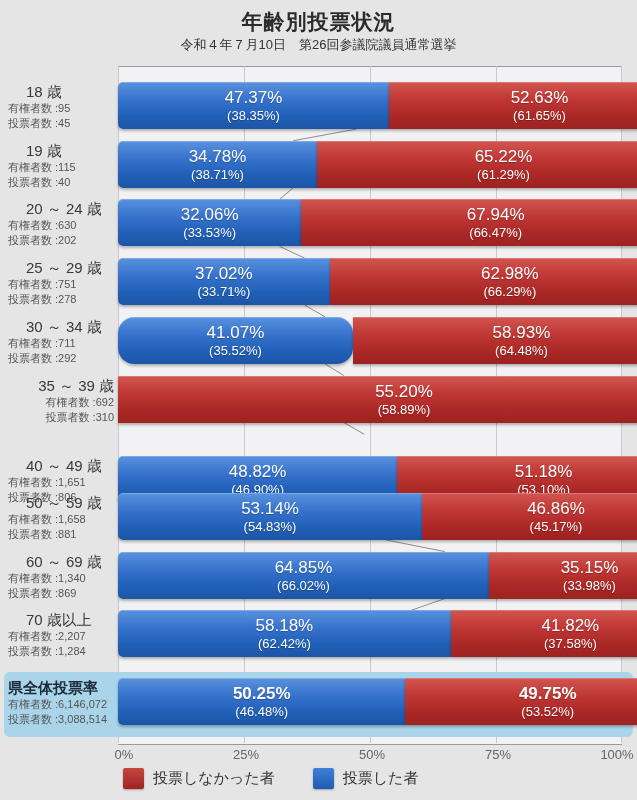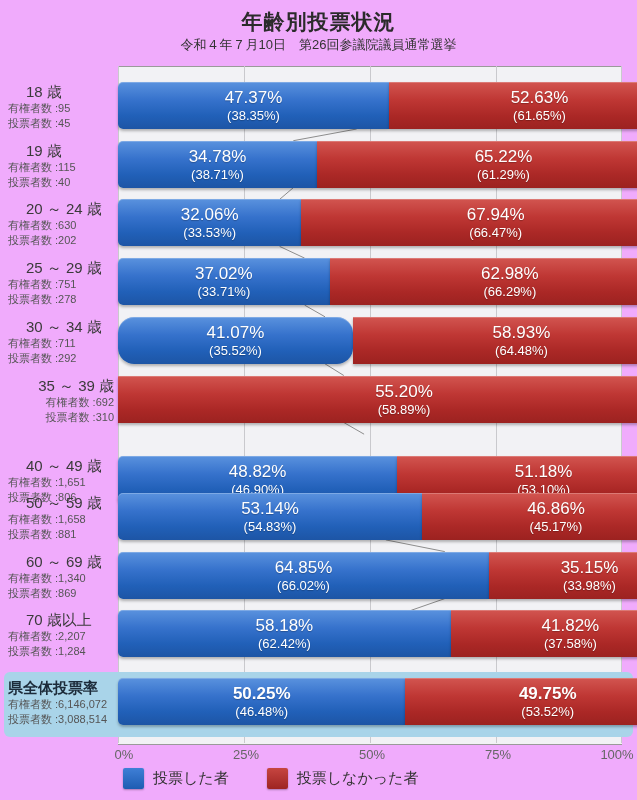--- a/index.html
+++ b/index.html
@@ -4,7 +4,7 @@
 <style>
   html,body{margin:0;padding:0;background:#ffffff;}
   body{width:637px;height:800px;font-family:"Liberation Sans","DejaVu Sans",sans-serif;color:#333;overflow:hidden;}
-  .page{position:relative;width:637px;height:800px;background:#f0abfc;}
+  .page{position:relative;width:637px;height:800px;background:#e5e5e5;}
 
   .title{position:absolute;top:8px;left:0;width:637px;text-align:center;font-size:21px;font-weight:bold;color:#2b2b2b;letter-spacing:1px;}
   .subtitle{position:absolute;top:36px;left:0;width:637px;text-align:center;font-size:13px;color:#333;}

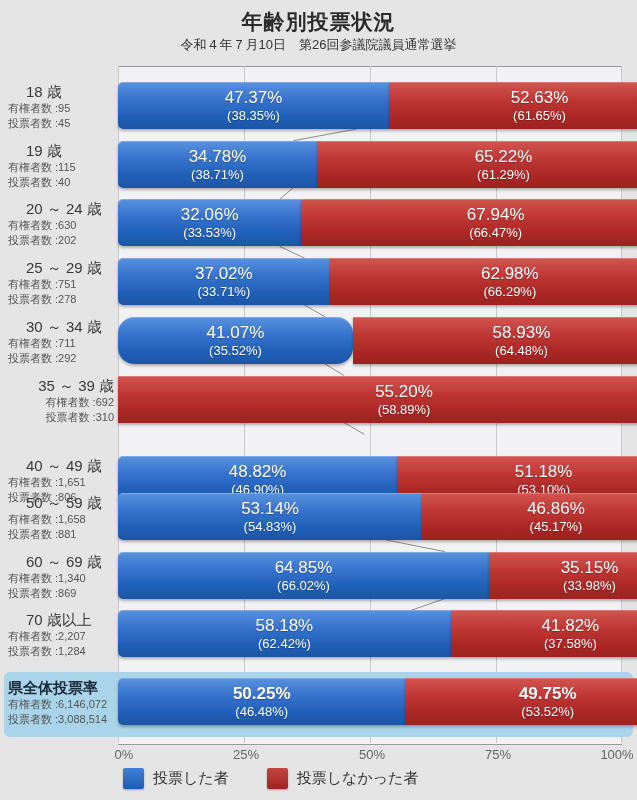--- a/index.html
+++ b/index.html
@@ -268,13 +268,13 @@
 
   <div class="legend">
     <div class="legend-item">
+      <span class="swatch red"></span>
+      <span class="legend-label">投票しなかった者</span>
+    </div>
+    <div class="legend-item">
       <span class="swatch blue"></span>
       <span class="legend-label">投票した者</span>
     </div>
-    <div class="legend-item">
-      <span class="swatch red"></span>
-      <span class="legend-label">投票しなかった者</span>
-    </div>
   </div>
 </div>
 

